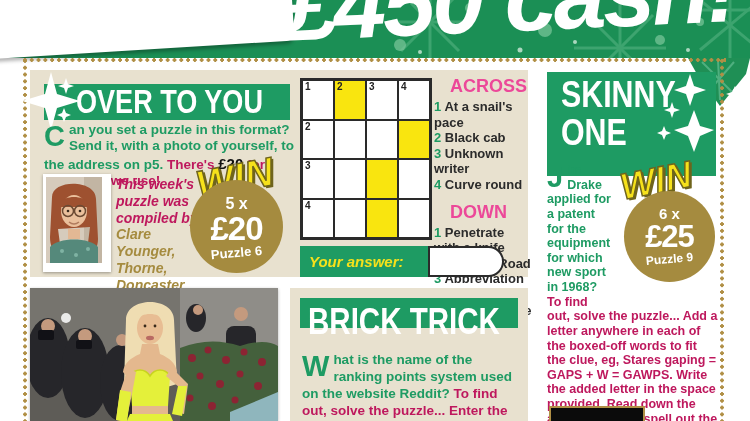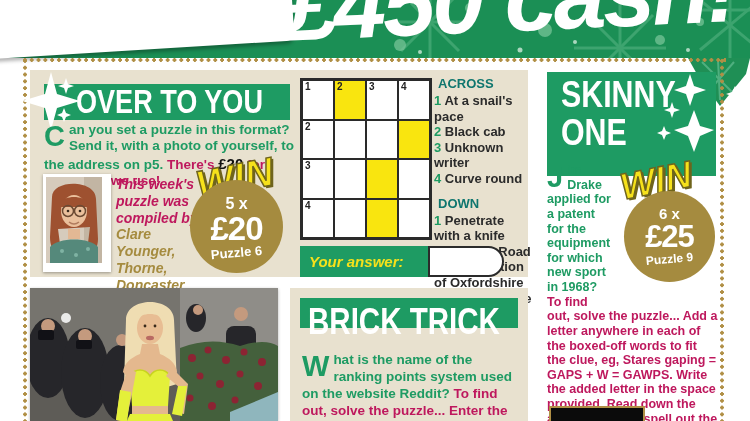--- a/index.html
+++ b/index.html
@@ -56,7 +56,7 @@
   .cell.yellow{background:#f9e50f;}
   .cnum{position:absolute;top:0px;left:2px;font-size:10px;font-weight:bold;color:#222;}
   .clues{position:absolute;left:434px;top:76px;width:98px;}
-  .clue-title{color:#0f766e;font-size:13px;font-weight:bold;margin:0 0 2px 4px;}
+  .clue-title{color:#ec4899;font-size:18px;font-weight:bold;margin:0 0 2px 16px;}
   .clue{font-size:13px;font-weight:bold;color:#2b2b2b;line-height:1.2;}
   .clue .n{color:#1e9b63;}
   .clue-gap{height:9px;}

